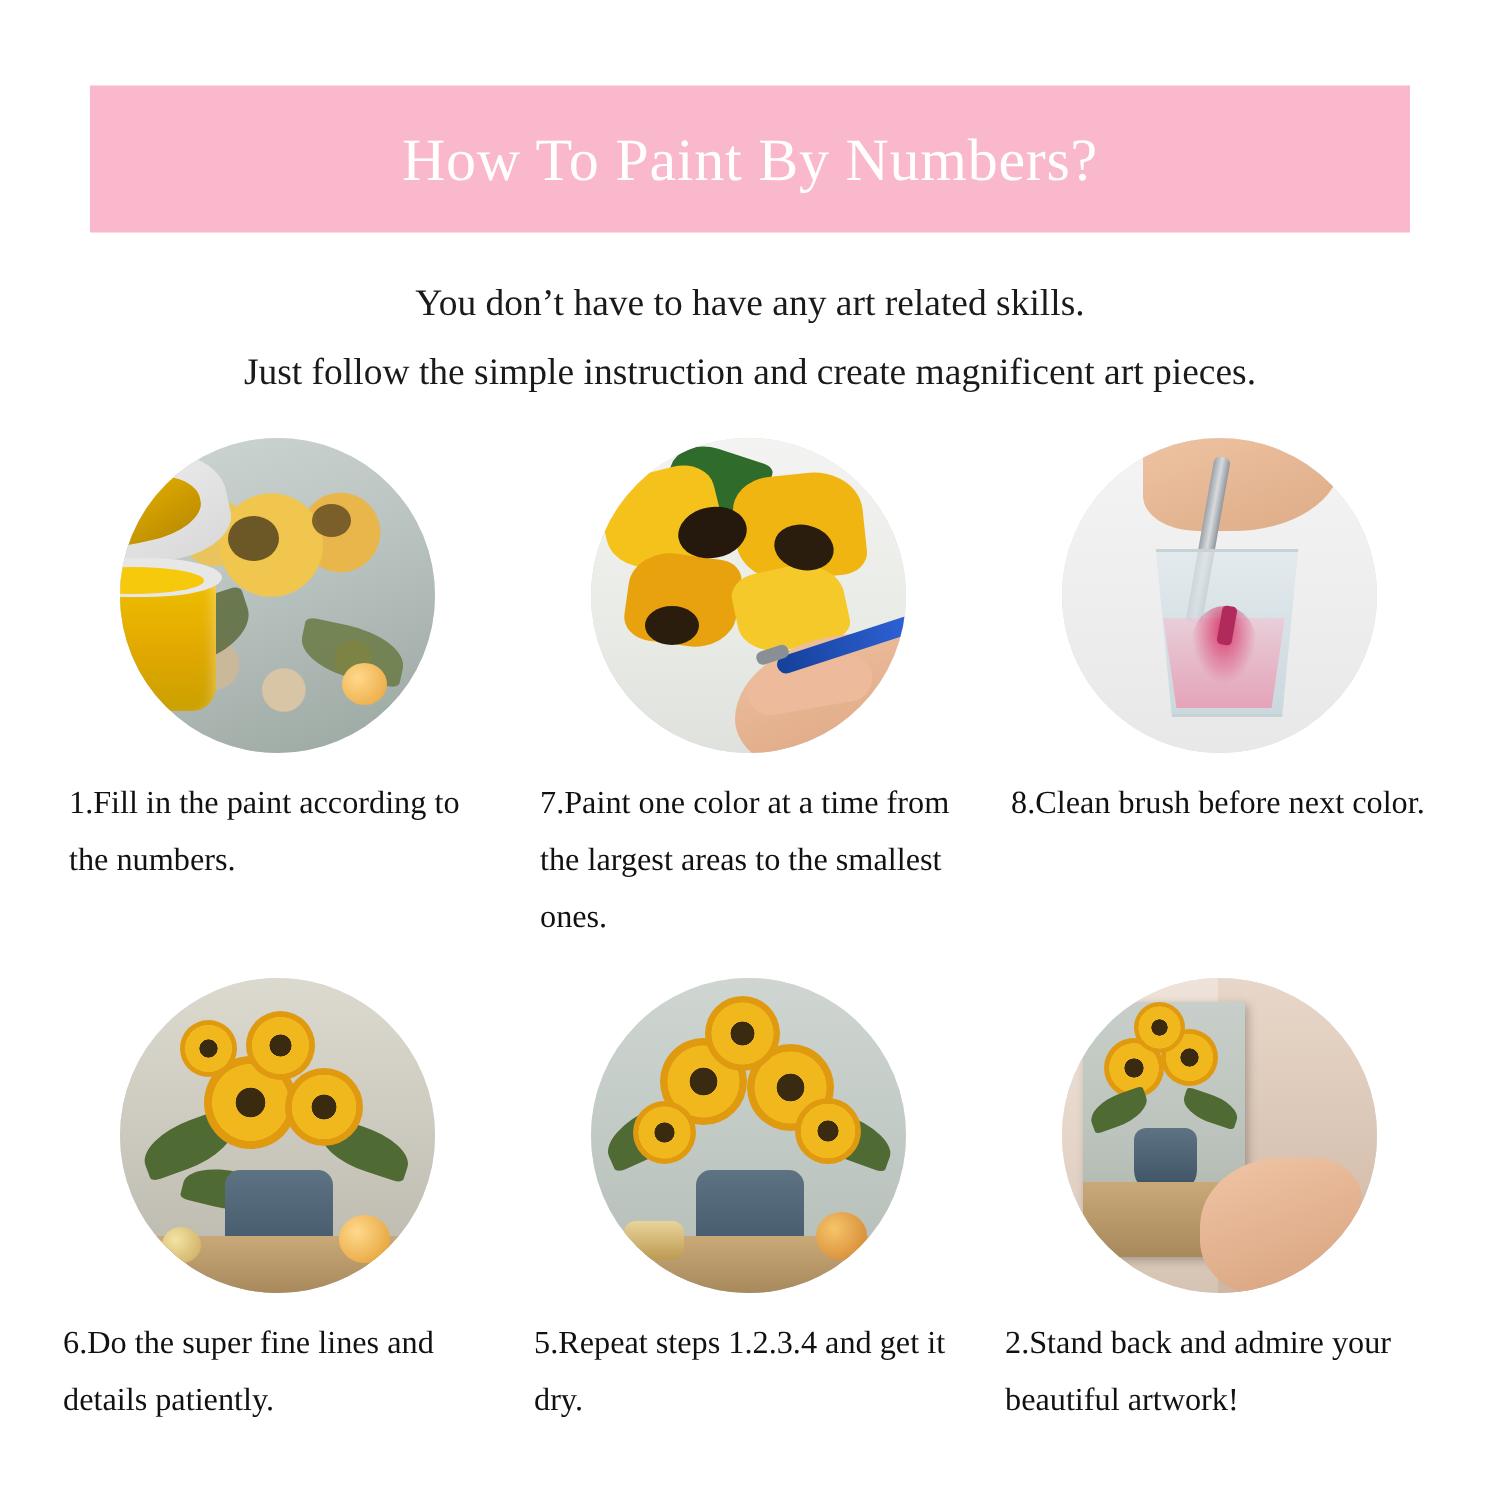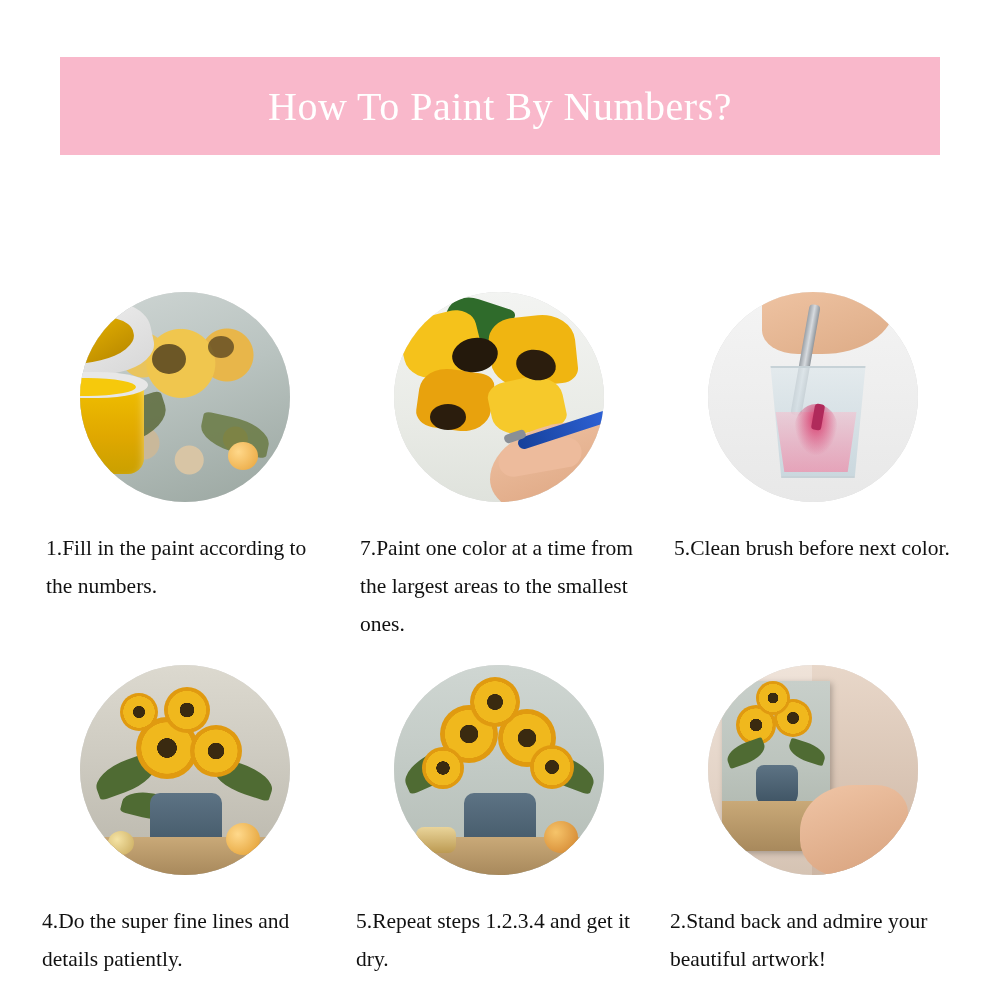--- a/index.html
+++ b/index.html
@@ -204,6 +204,10 @@
     <div class="banner-title">How To Paint By Numbers?</div>
   </div>
 
+  <div class="intro">
+    <div class="intro-line">You don’t have to have any art related skills.</div>
+    <div class="intro-line">Just follow the simple instruction and create magnificent art pieces.</div>
+  </div>
 
   <div class="grid">
 

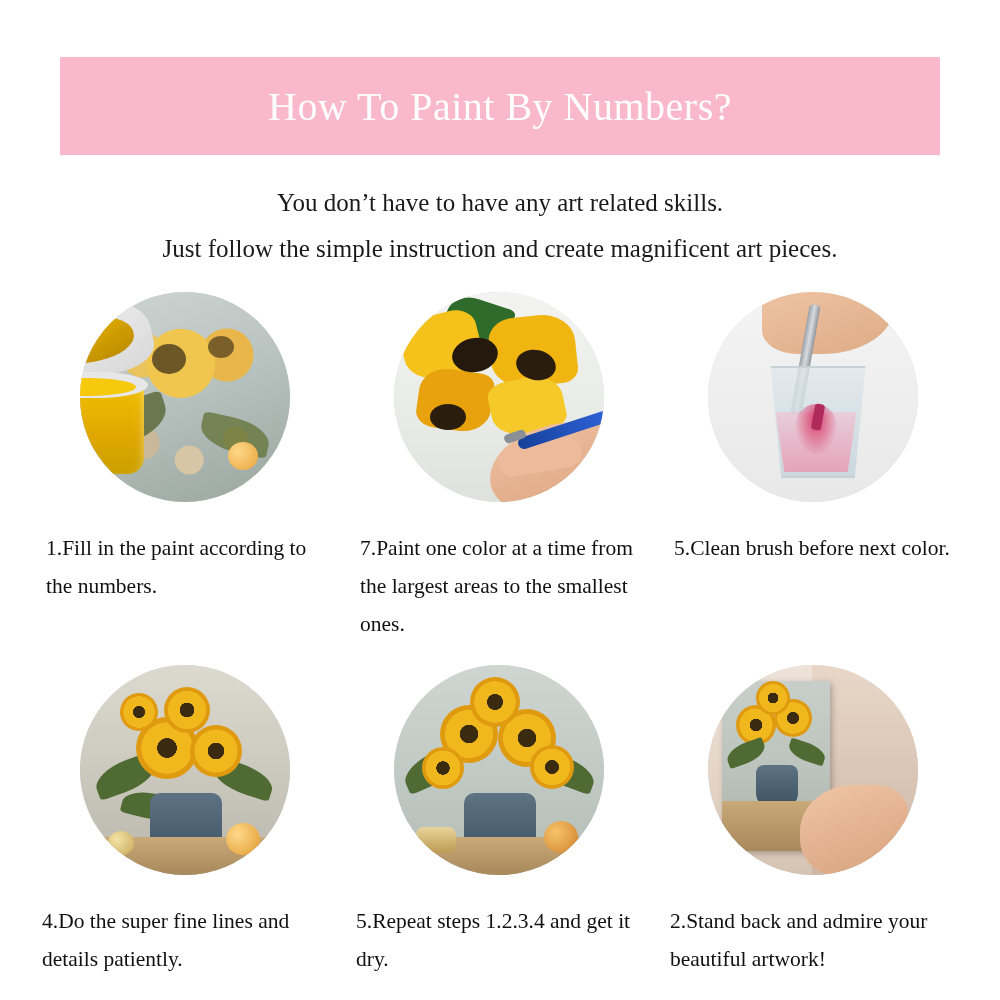--- a/index.html
+++ b/index.html
@@ -89,7 +89,7 @@
     background: #d9d9d9;
   }
   .step-caption {
-    margin-top: 27px;
+    margin-top: 14px;
     font-size: 21.5px;
     line-height: 38px;
     color: #111111;

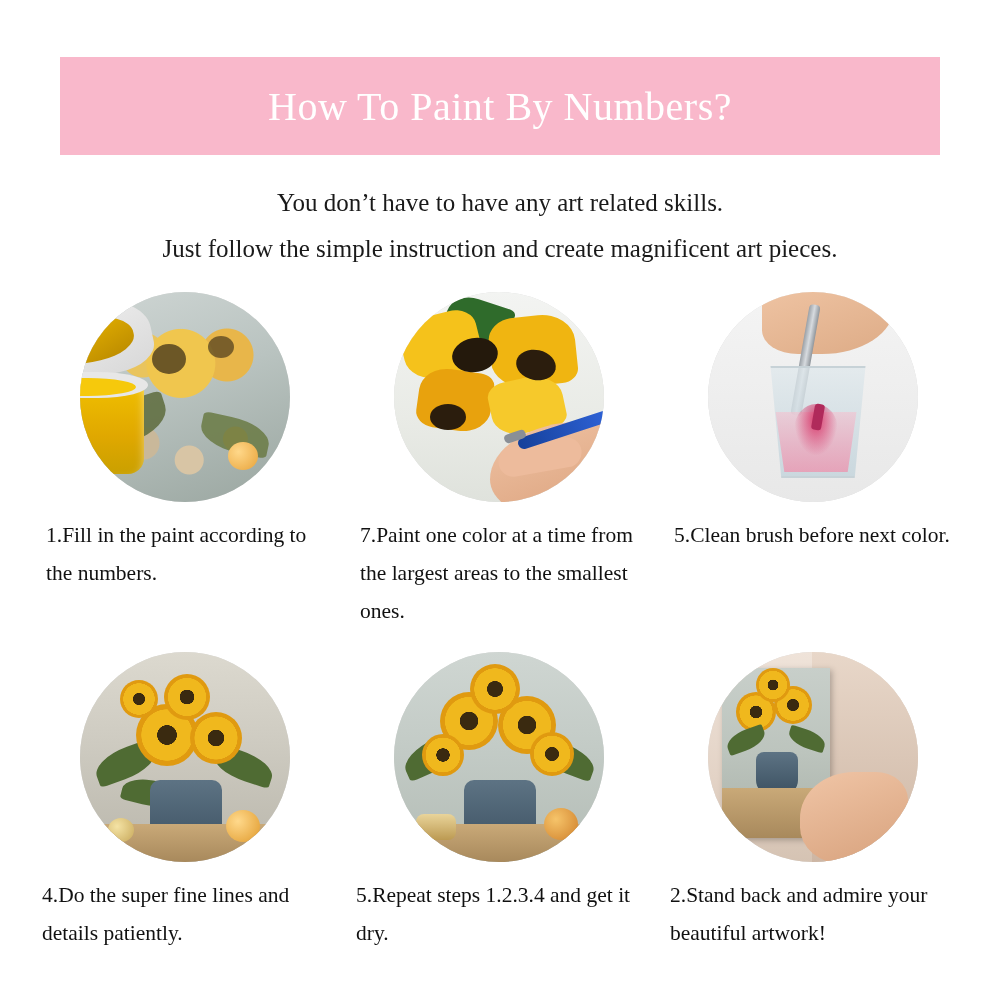--- a/index.html
+++ b/index.html
@@ -263,7 +263,7 @@
           <div class="layer s3-brush-tip"></div>
         </div>
       </div>
-      <div class="step-caption">5.Clean brush before next color.</div>
+      <div class="step-caption">8.Clean brush before next color.</div>
     </div>
 
     <div class="step row2">

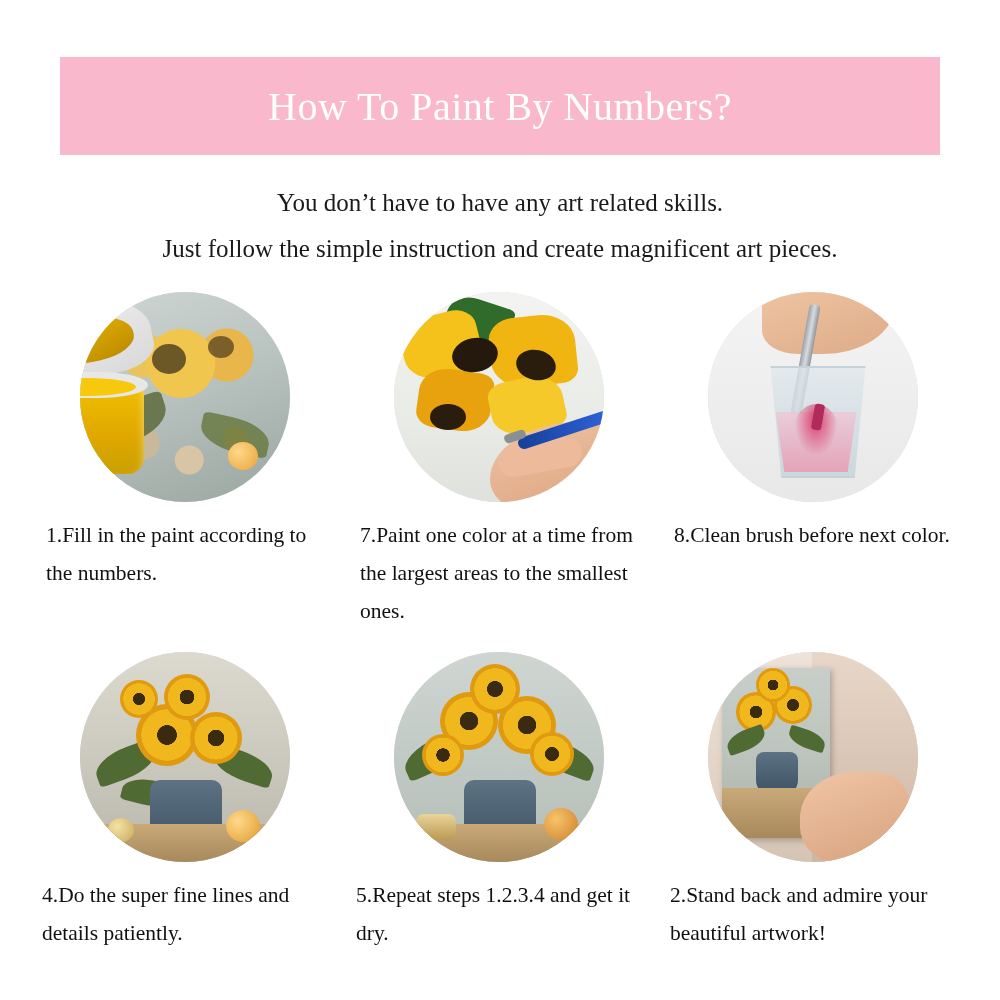--- a/index.html
+++ b/index.html
@@ -283,7 +283,7 @@
           <div class="fruit" style="left:28px; top:166px; width:26px; height:24px; background:radial-gradient(circle at 35% 35%,#f4e3a5,#c8a85a);"></div>
         </div>
       </div>
-      <div class="step-caption">4.Do the super fine lines and details patiently.</div>
+      <div class="step-caption">6.Do the super fine lines and details patiently.</div>
     </div>
 
     <div class="step row2">

